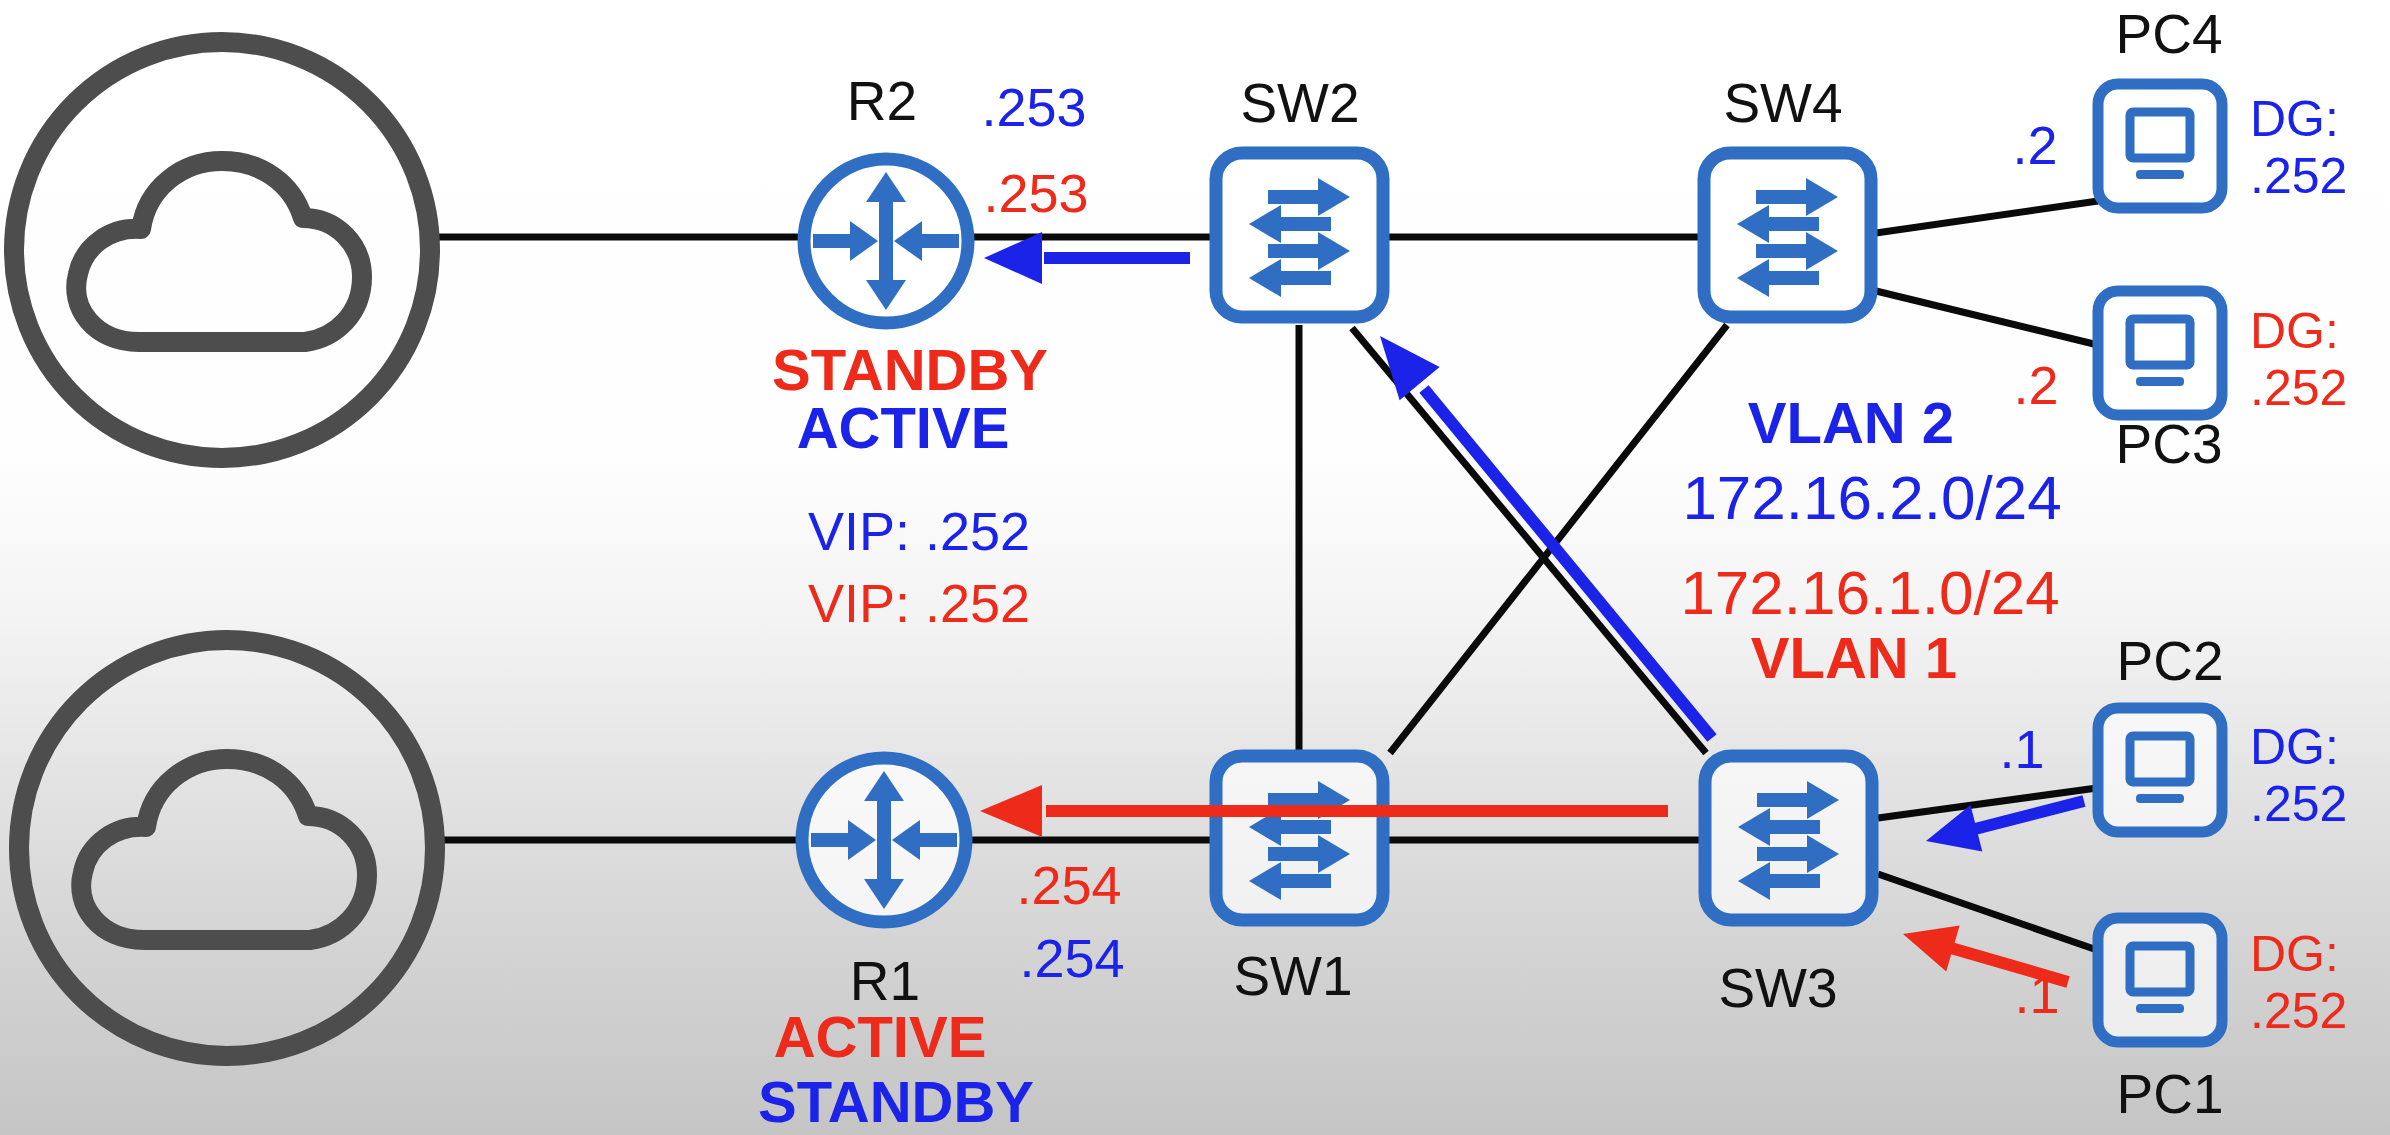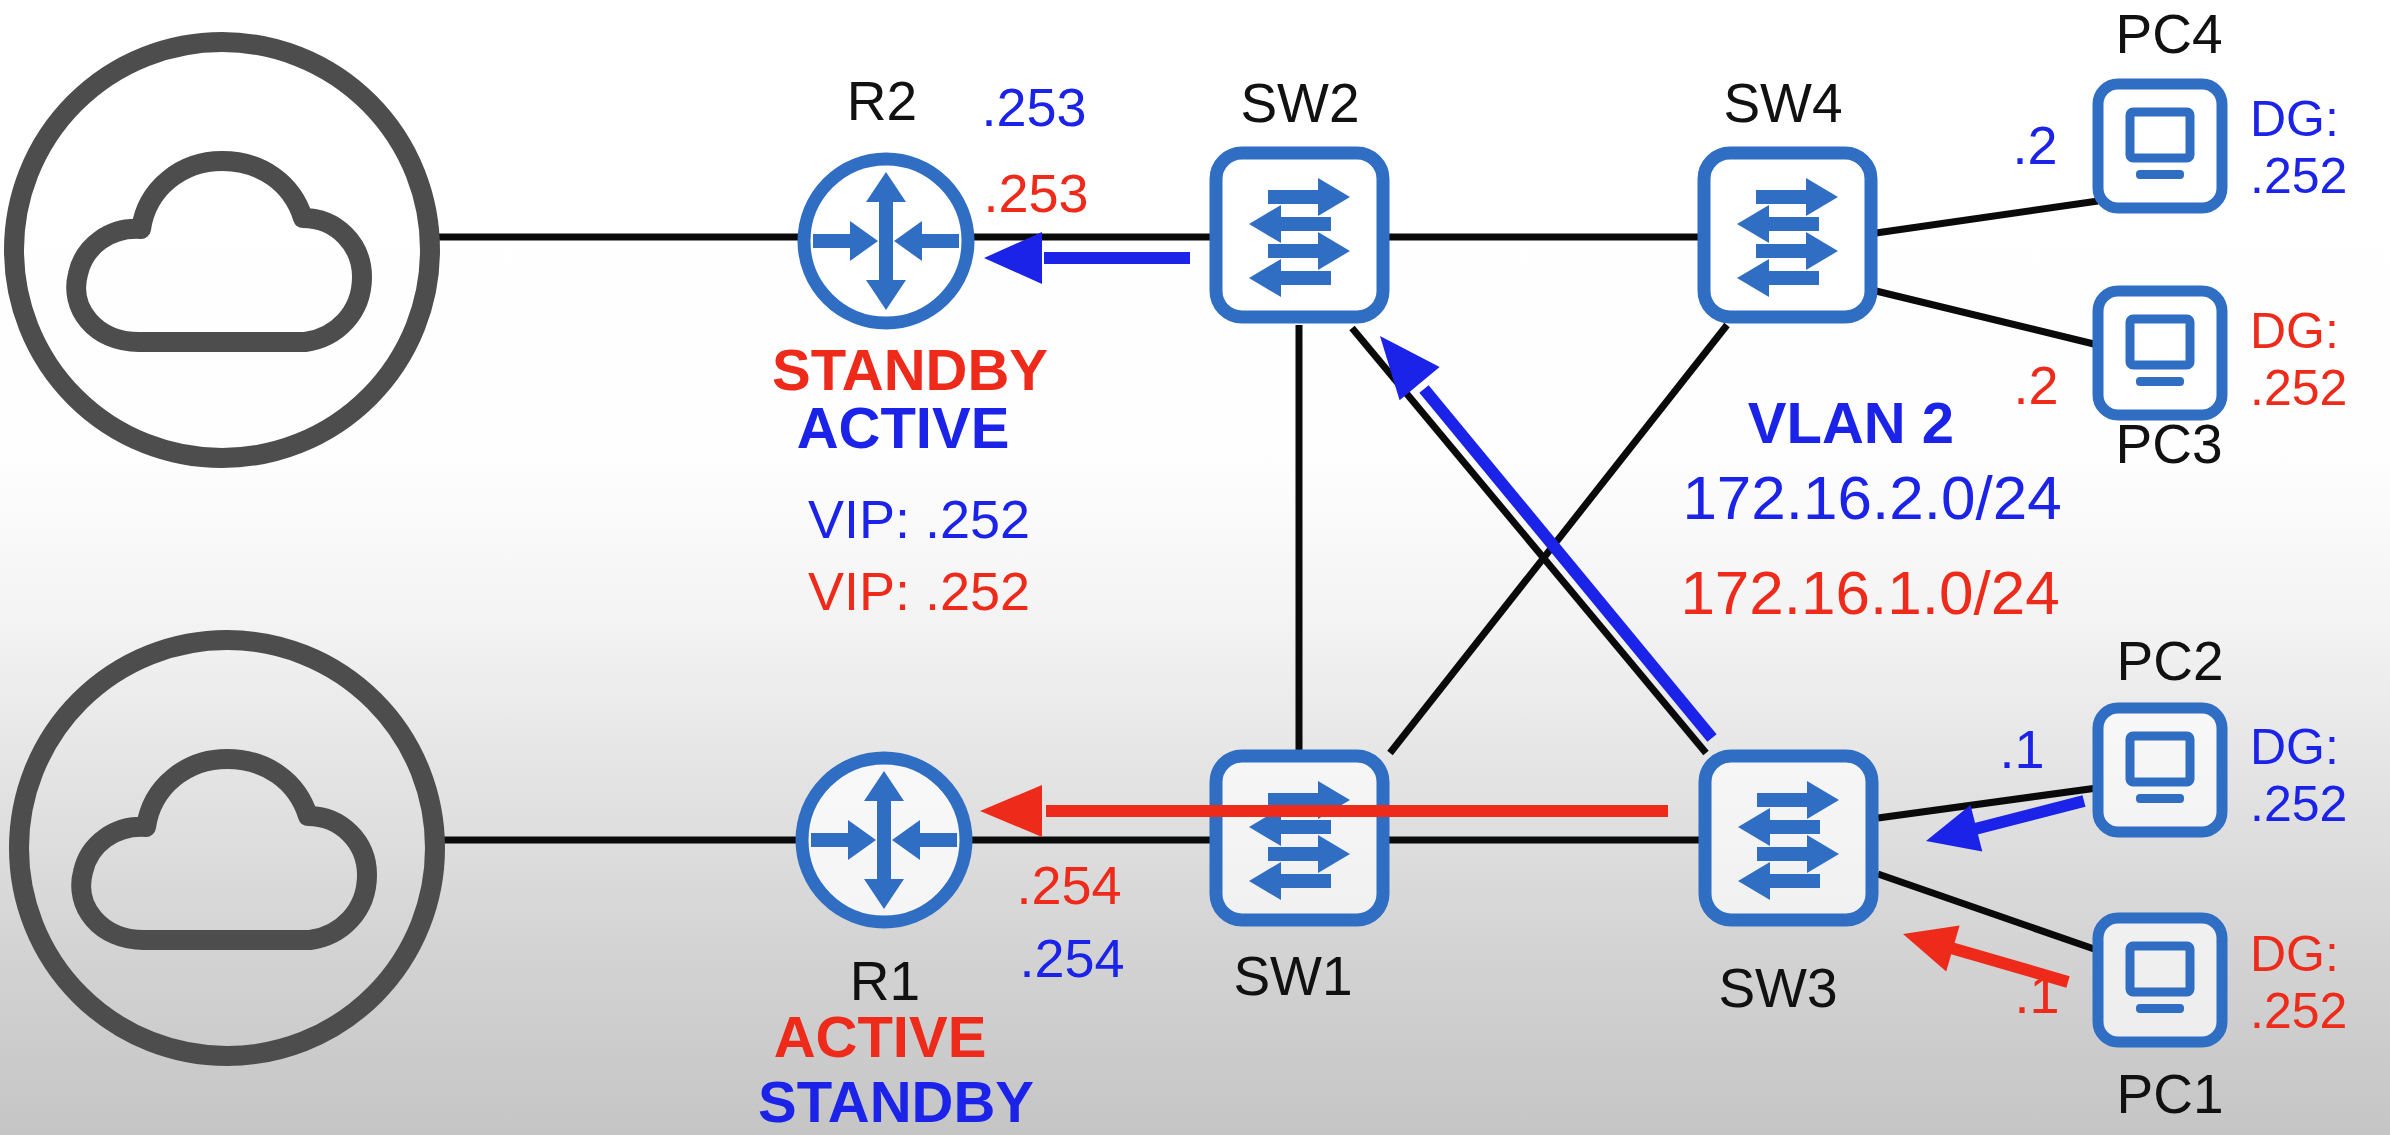--- a/index.html
+++ b/index.html
@@ -15,7 +15,7 @@
   .txt{position:absolute;z-index:3;white-space:nowrap;transform:translate(-50%,-50%);line-height:1.05;}
   .lbl{font-size:55px;color:#111111;}
   .ip{font-size:54px;}
-  .vip{font-size:54px;}
+  .vip{font-size:54px;margin-top:12px;}
   .role{font-size:58px;font-weight:700;}
   .subnet{font-size:62px;}
   .dgblock{position:absolute;z-index:3;font-size:50px;line-height:57px;text-align:left;}

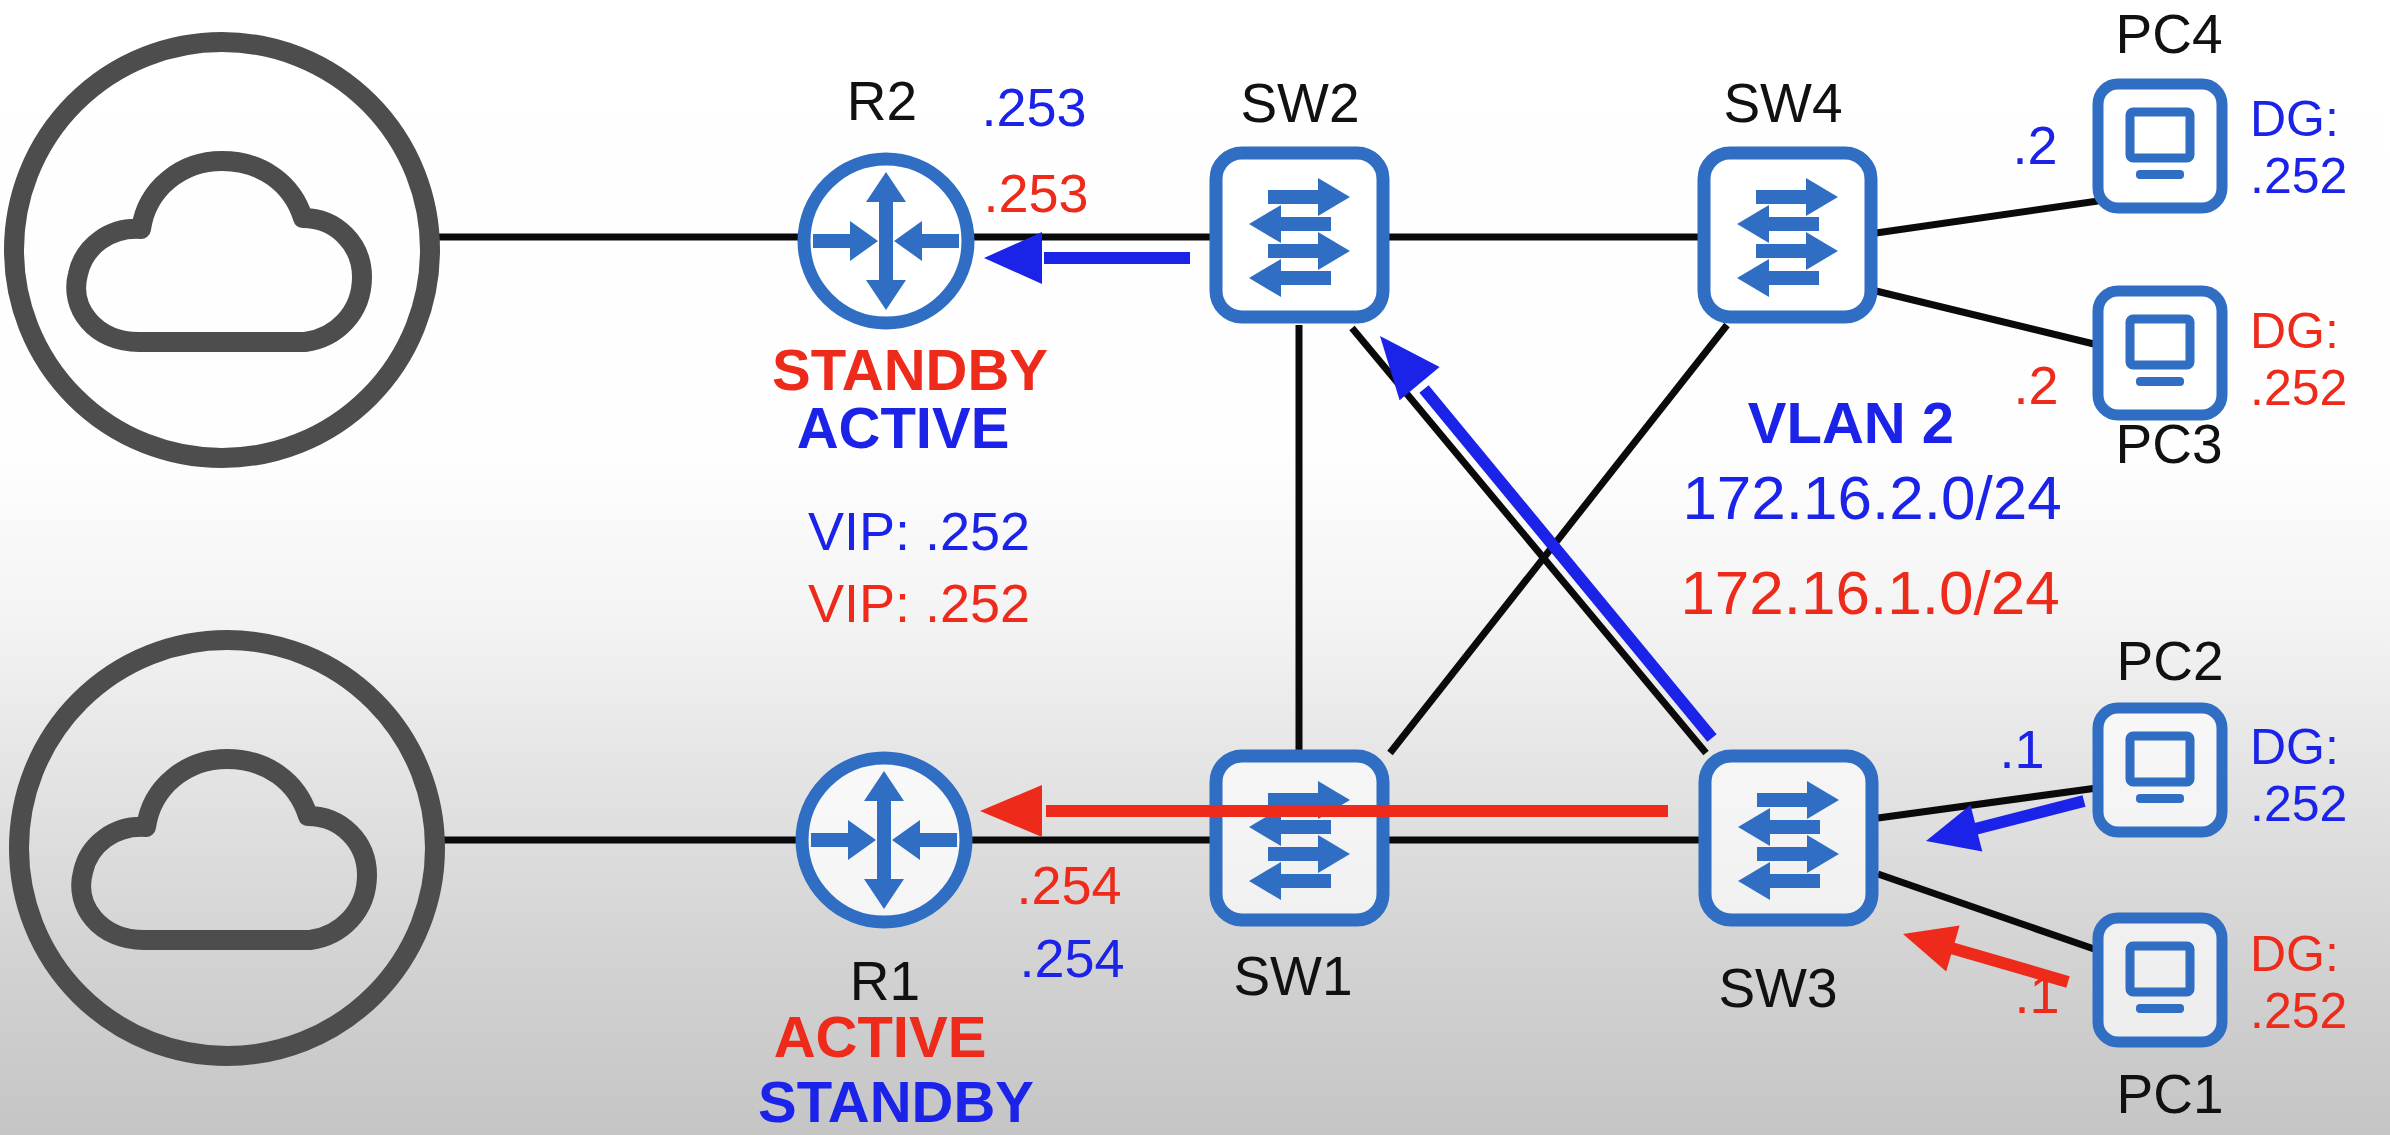--- a/index.html
+++ b/index.html
@@ -274,6 +274,7 @@
   <div class="txt role blue" style="left:1851px;top:423px;">VLAN 2</div>
   <div class="txt subnet blue" style="left:1872px;top:498px;">172.16.2.0/24</div>
   <div class="txt subnet red" style="left:1870px;top:593px;">172.16.1.0/24</div>
+  <div class="txt role red" style="left:1854px;top:658px;">VLAN 1</div>
 
   <div class="txt ip red" style="left:1069px;top:885px;">.254</div>
   <div class="txt ip blue" style="left:1072px;top:958px;">.254</div>

